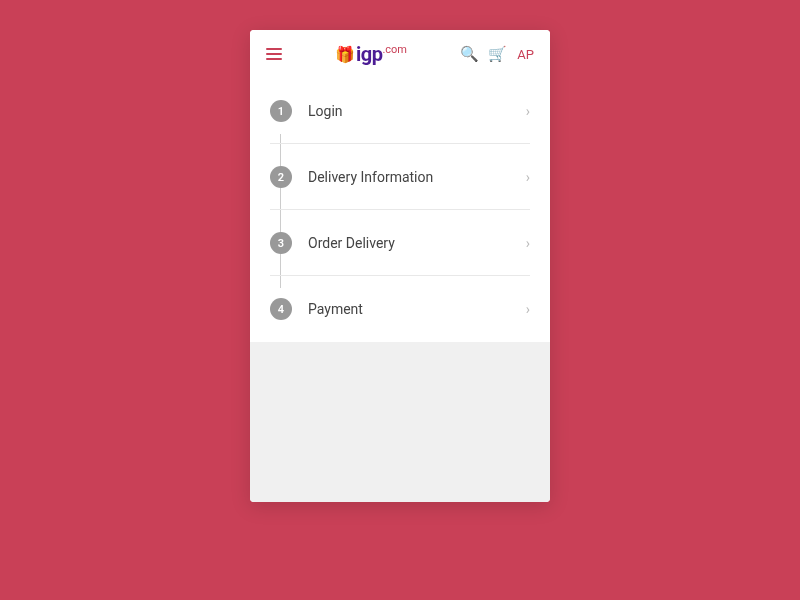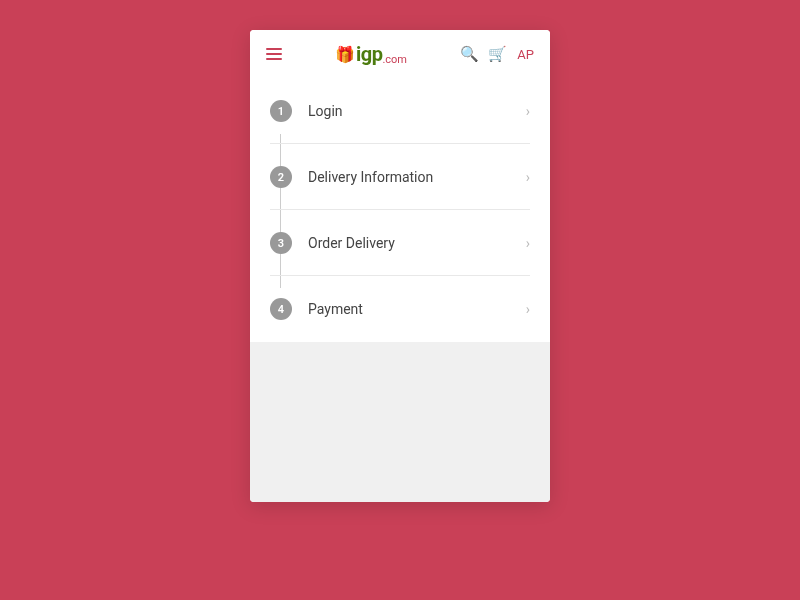--- a/index.html
+++ b/index.html
@@ -64,7 +64,7 @@
     .logo-text {
       font-size: 20px;
       font-weight: 700;
-      color: #4d7c0f;
+      color: #4c1d95;
       letter-spacing: -0.5px;
     }
 

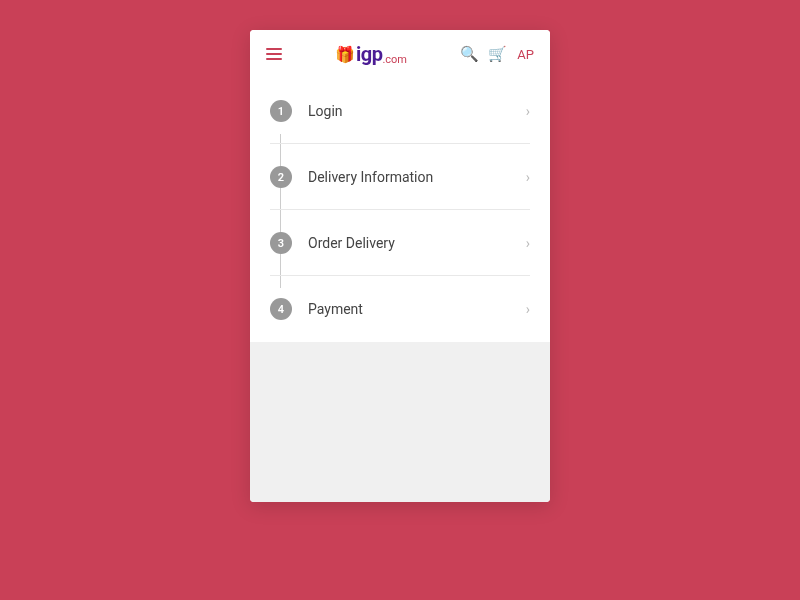--- a/index.html
+++ b/index.html
@@ -78,7 +78,7 @@
       color: #c94057;
       font-weight: 400;
       align-self: flex-end;
-      margin-bottom: 0;
+      margin-bottom: 10px;
     }
 
     .header-right {

